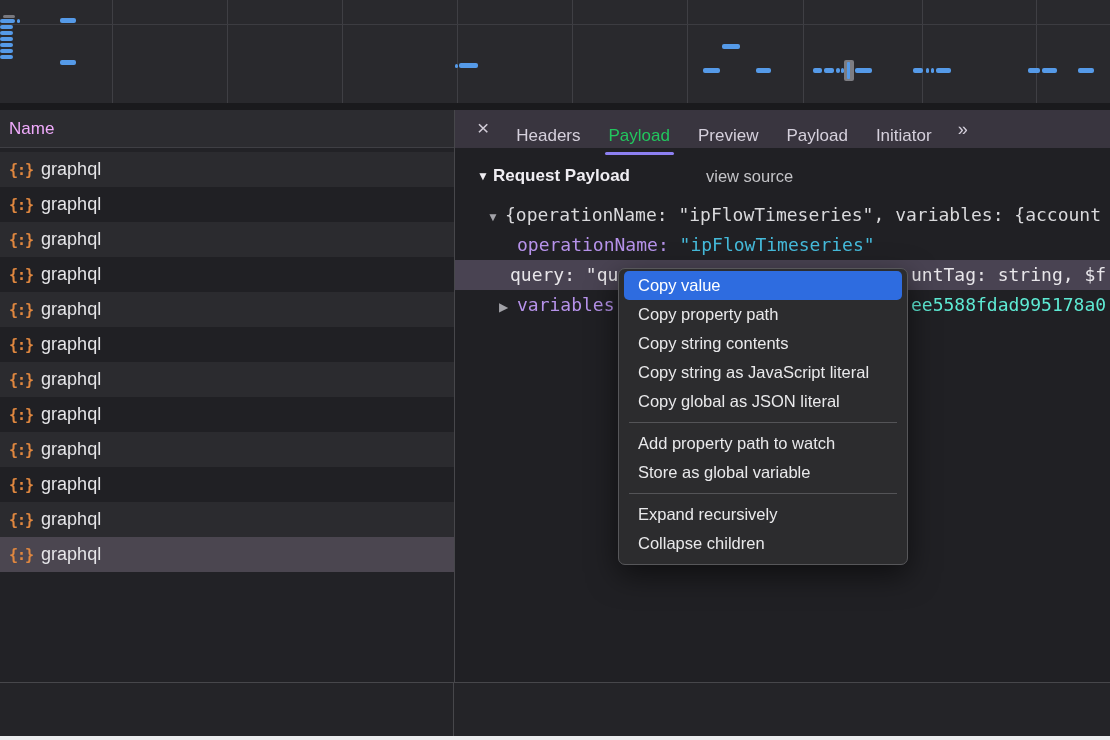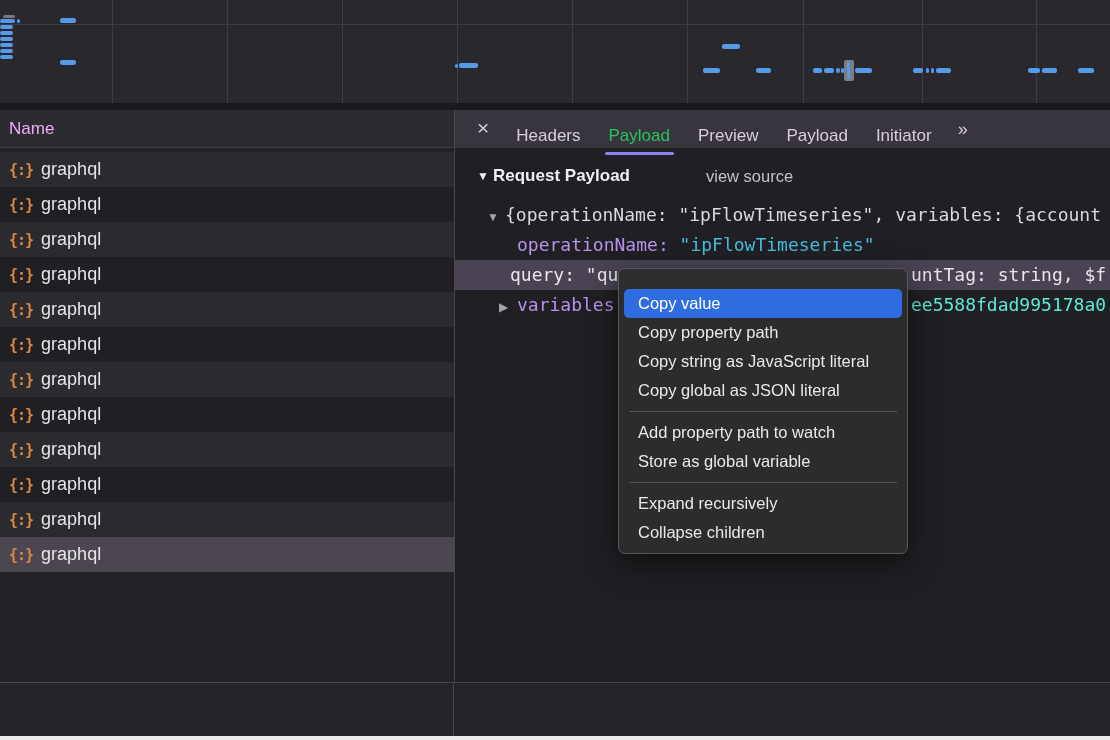--- a/index.html
+++ b/index.html
@@ -60,7 +60,7 @@
   
   #context-menu{position:absolute;left:618px;top:268px;width:290px;z-index:50;
     background:rgba(44,44,46,.97);border:1px solid #57575a;border-radius:7px;
-    box-shadow:0 10px 30px rgba(0,0,0,.55);padding:20px 0 6px;box-sizing:border-box;}
+    box-shadow:0 10px 30px rgba(0,0,0,.55);padding:2px 0 6px;box-sizing:border-box;}
   .menu-item{height:29px;line-height:29px;margin:0 5px;padding-left:14px;border-radius:5px;
     font-size:16.5px;color:#e9e9eb;white-space:nowrap;cursor:default;}
   .menu-item.highlighted{background:#2e6ce0;color:#ffffff;}

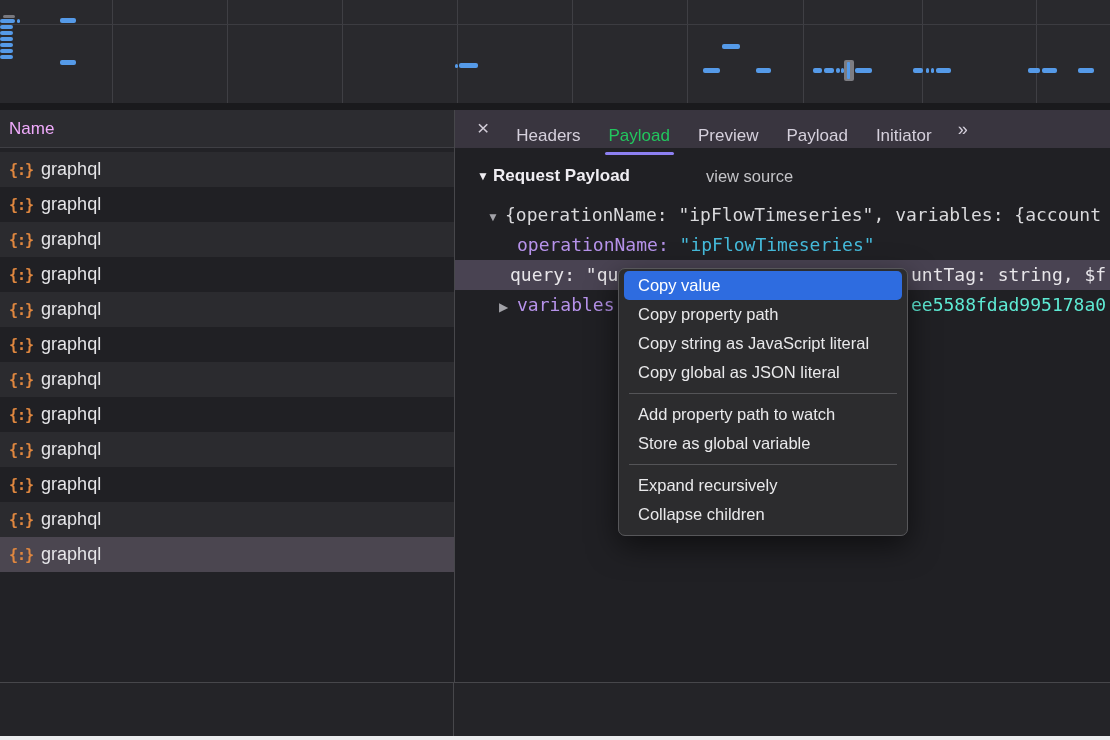--- a/index.html
+++ b/index.html
@@ -206,6 +206,7 @@
 <div id="context-menu">
     <div class="menu-item highlighted">Copy value</div>
     <div class="menu-item">Copy property path</div>
+    <div class="menu-item">Copy string contents</div>
     <div class="menu-item">Copy string as JavaScript literal</div>
     <div class="menu-item">Copy global as JSON literal</div>
     <div class="menu-sep"></div>

